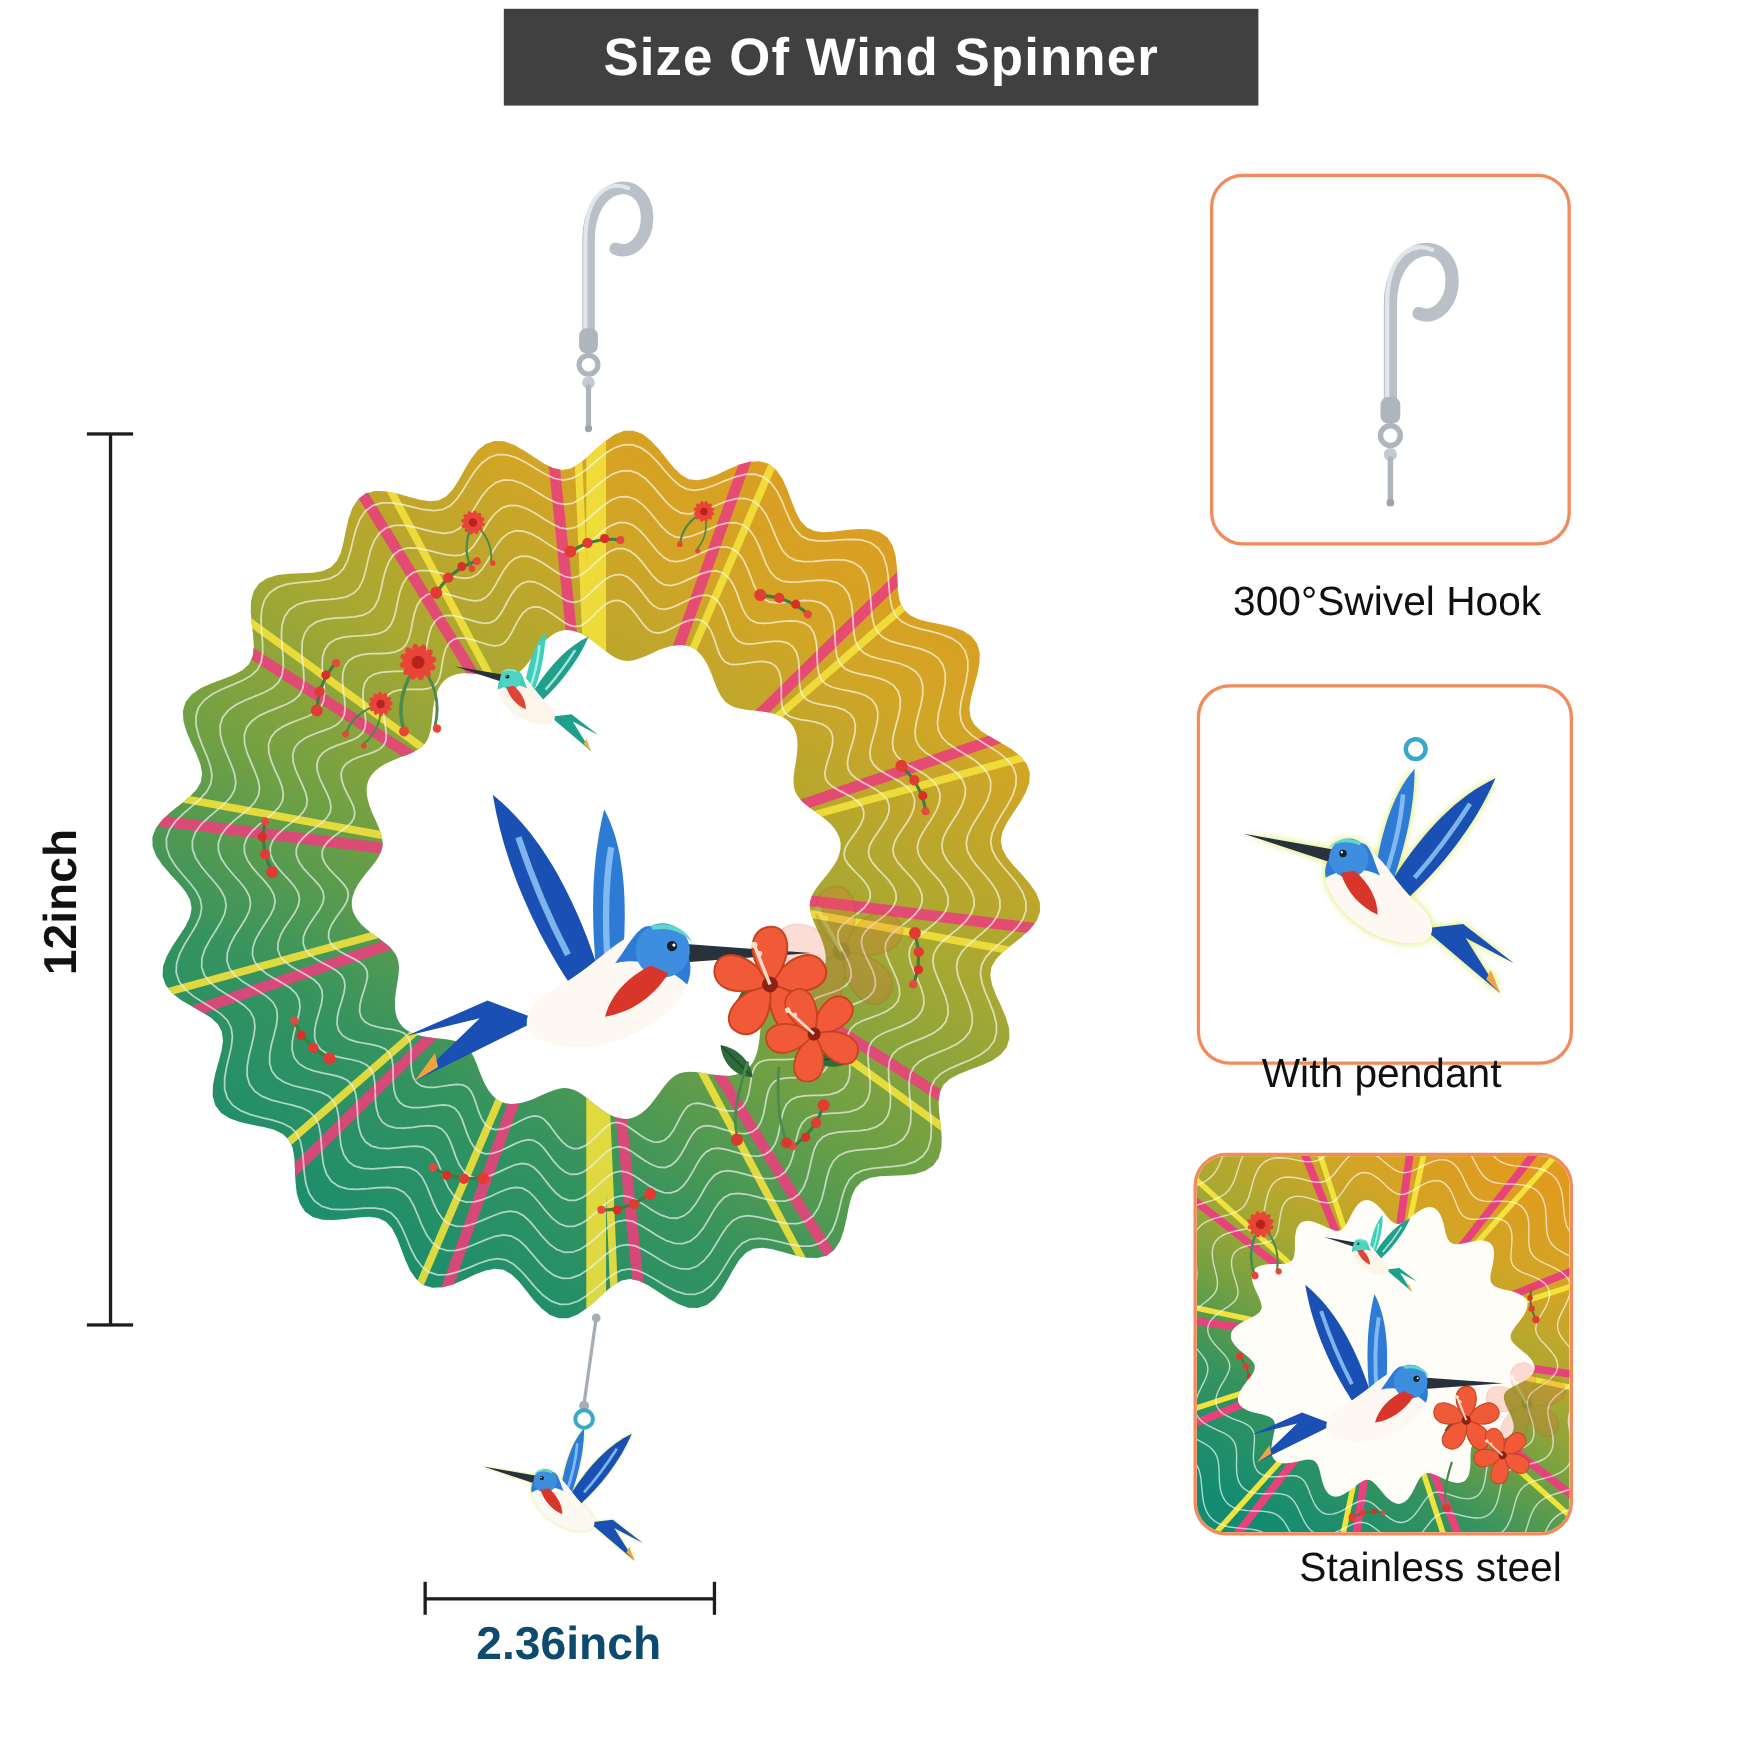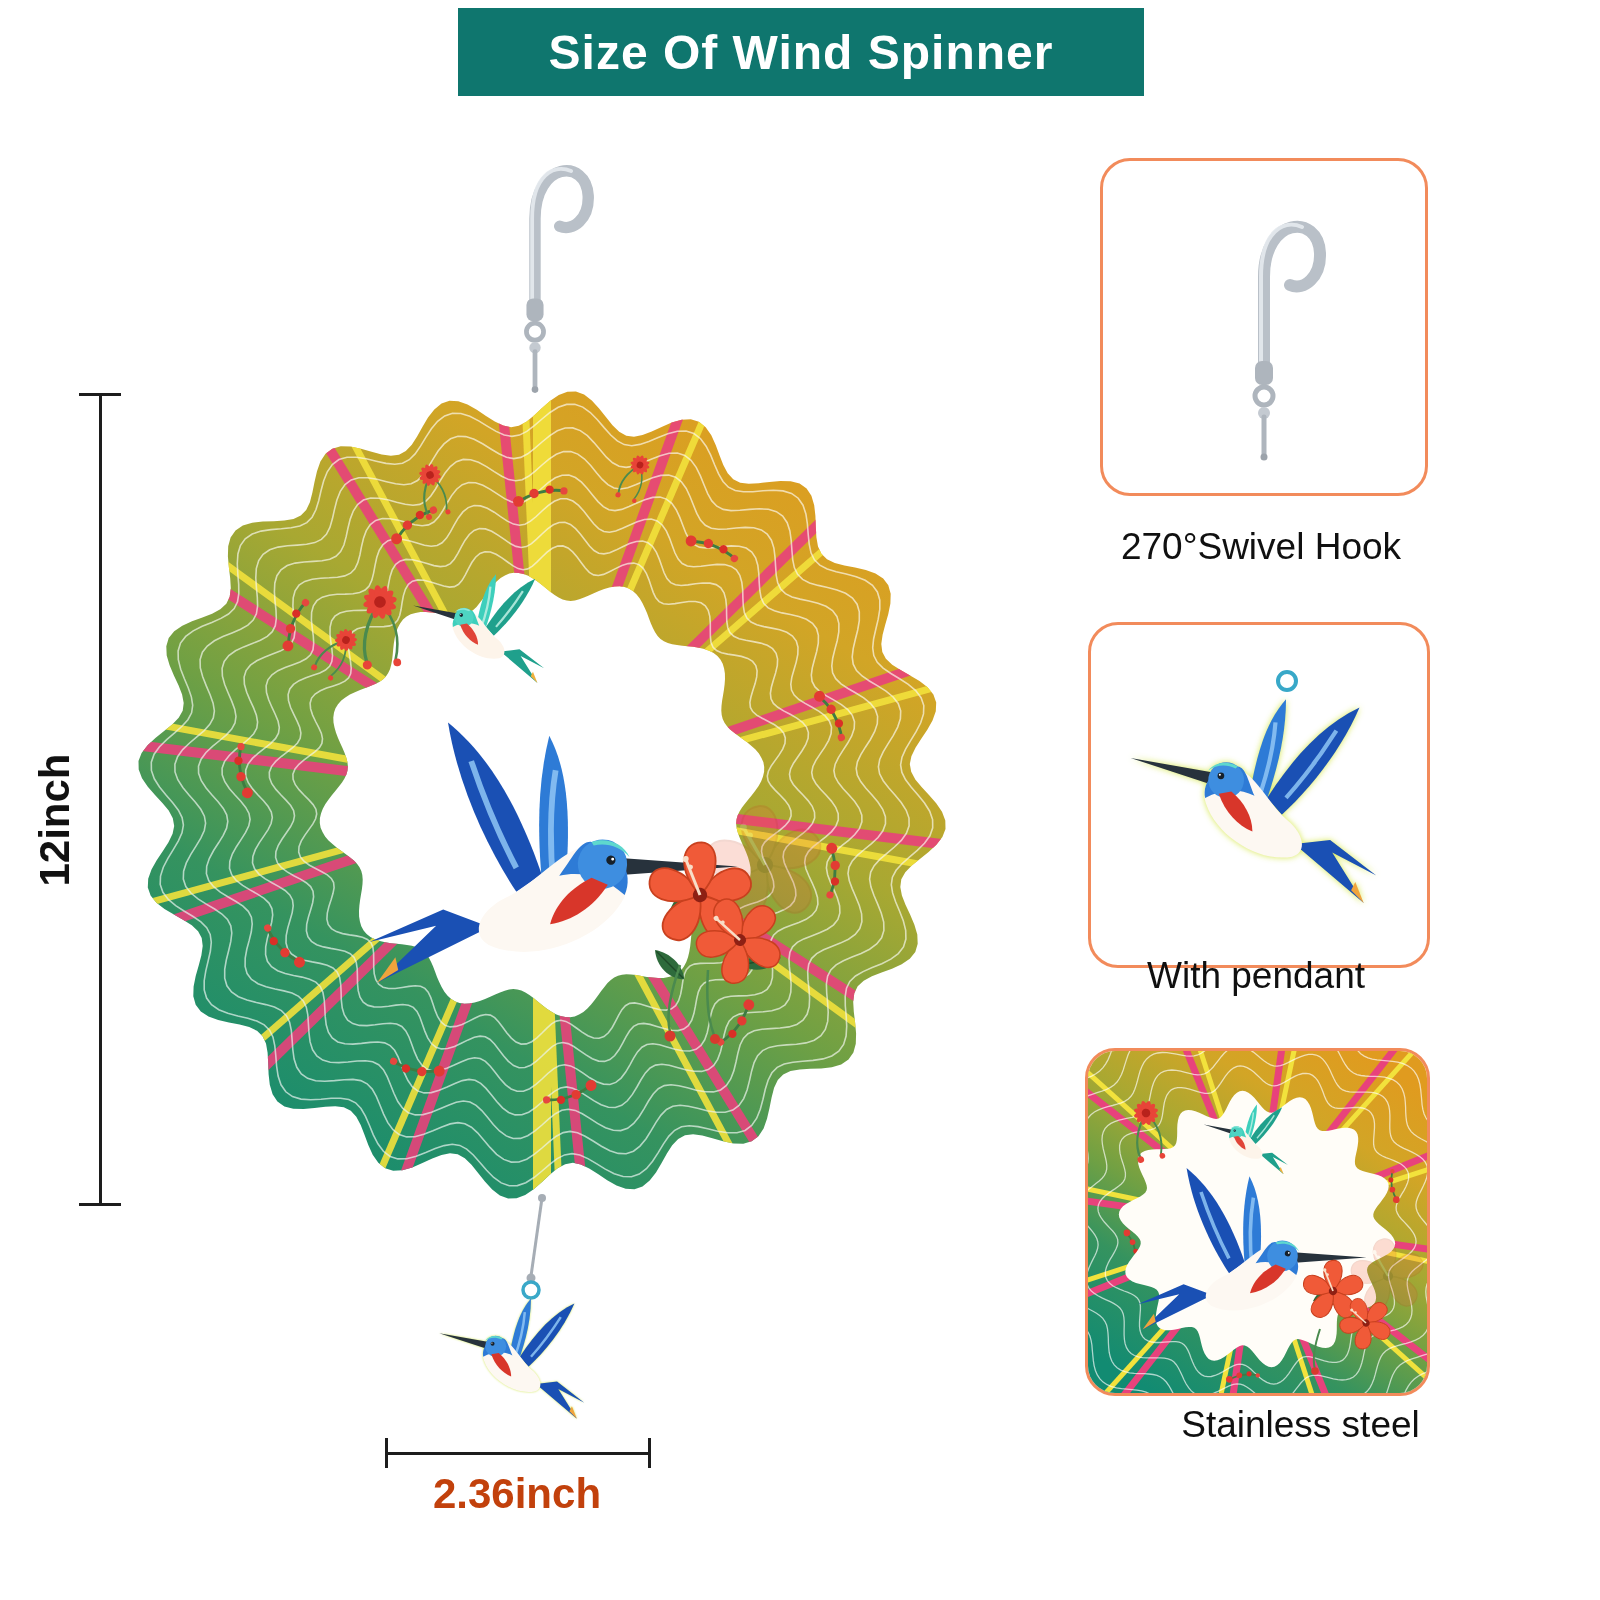--- a/index.html
+++ b/index.html
@@ -10,7 +10,7 @@
   
   .banner{
     position:absolute;left:458px;top:8px;width:686px;height:88px;
-    background:#0f766e;display:flex;align-items:center;justify-content:center;text-align:right;
+    background:#404040;display:flex;align-items:center;justify-content:center;text-align:right;
   }
   .banner span{color:#ffffff;font-size:48px;font-weight:700;letter-spacing:1px}
   

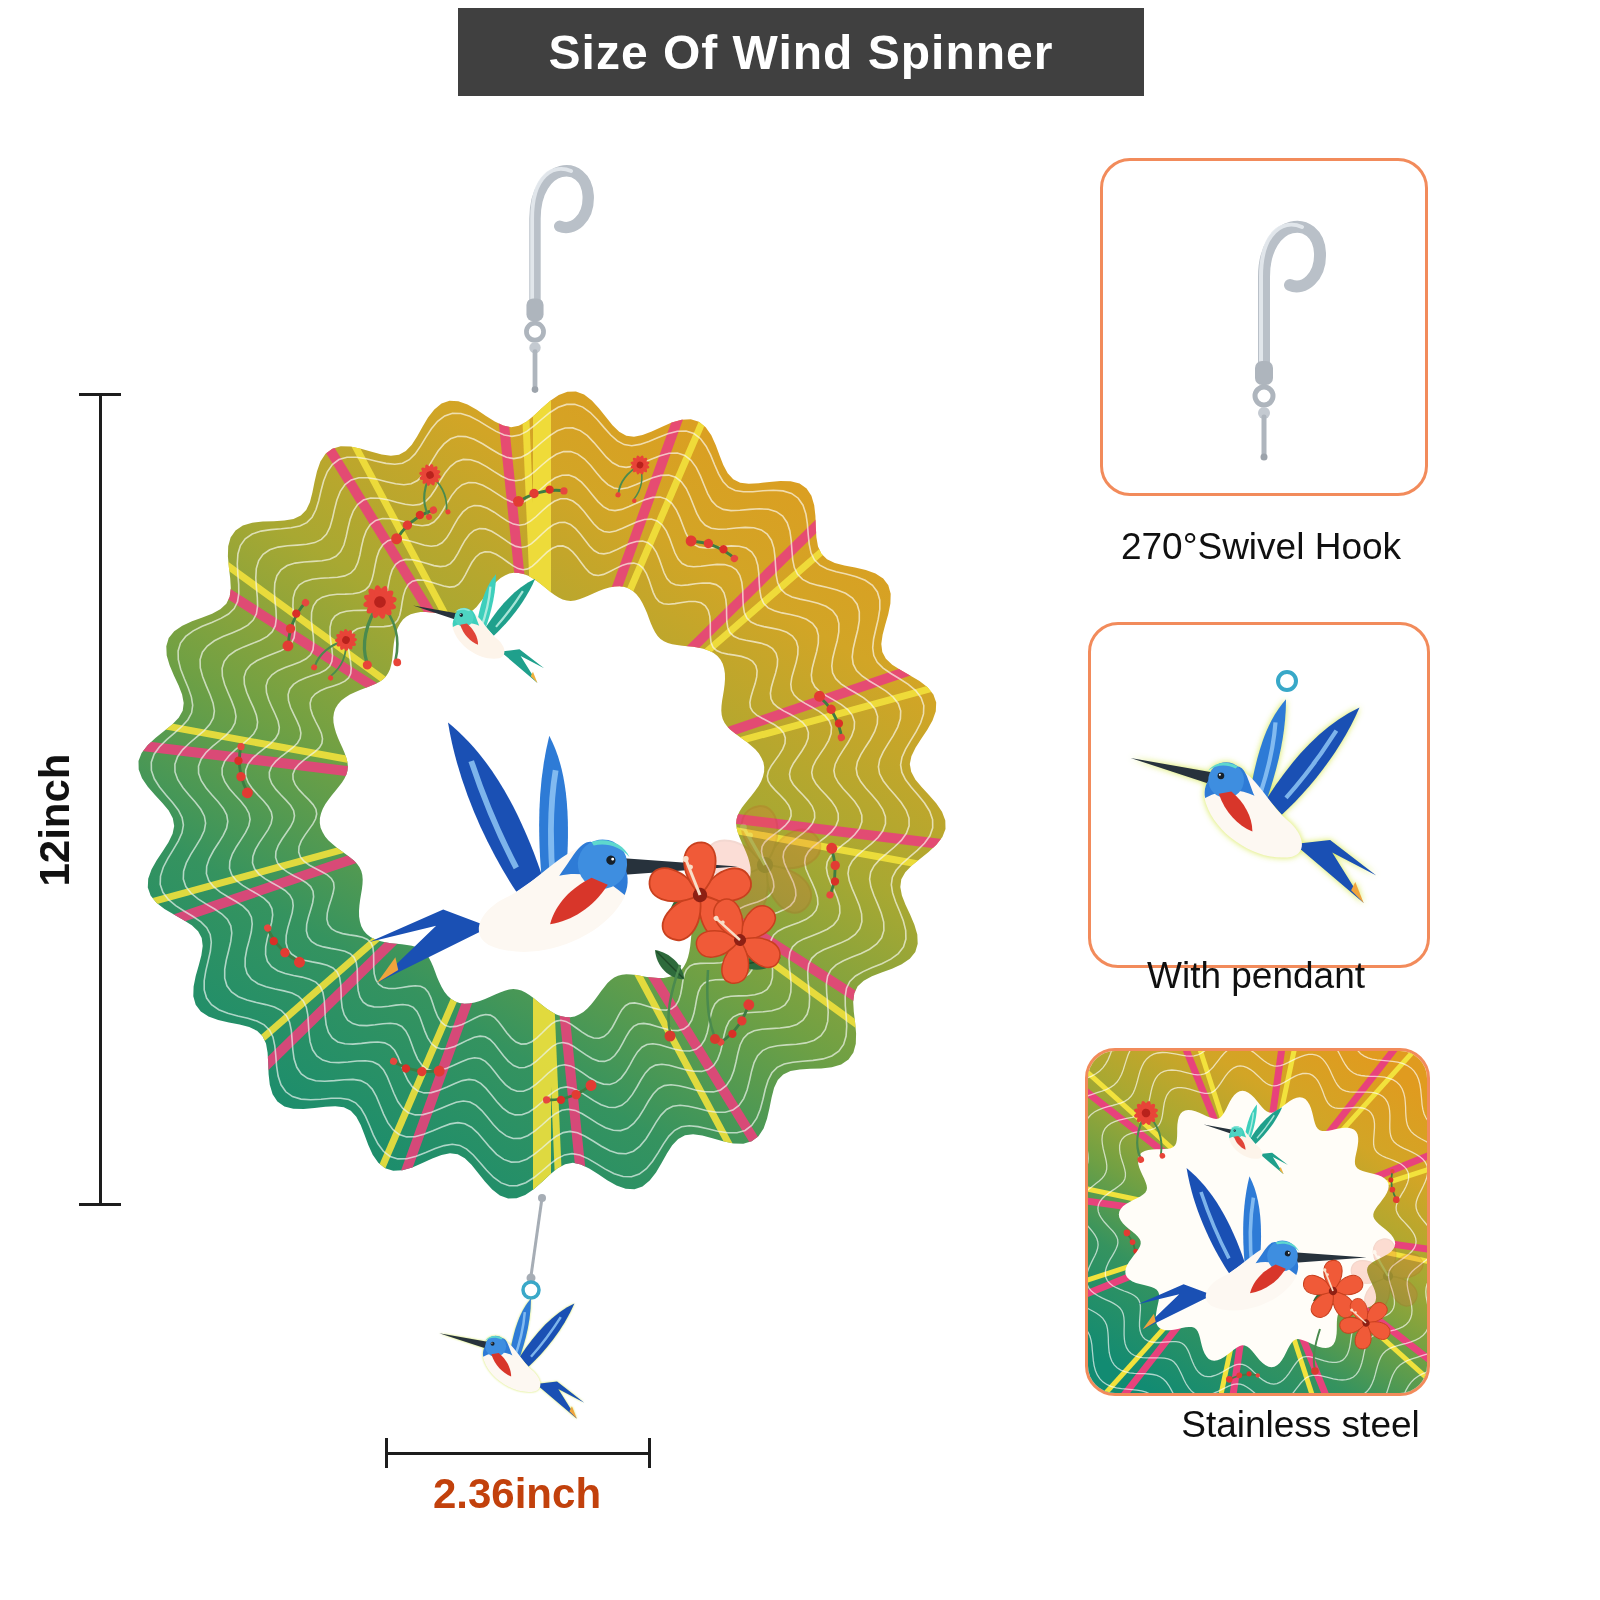--- a/index.html
+++ b/index.html
@@ -376,7 +376,7 @@
       </g>
     </svg>
 </div>
-<div class="feature-label" id="label1">270°Swivel Hook</div>
+<div class="feature-label" id="label1">300°Swivel Hook</div>
 
 <div class="card" id="card2">
   <svg id="pendant-art" viewBox="0 0 336 340">

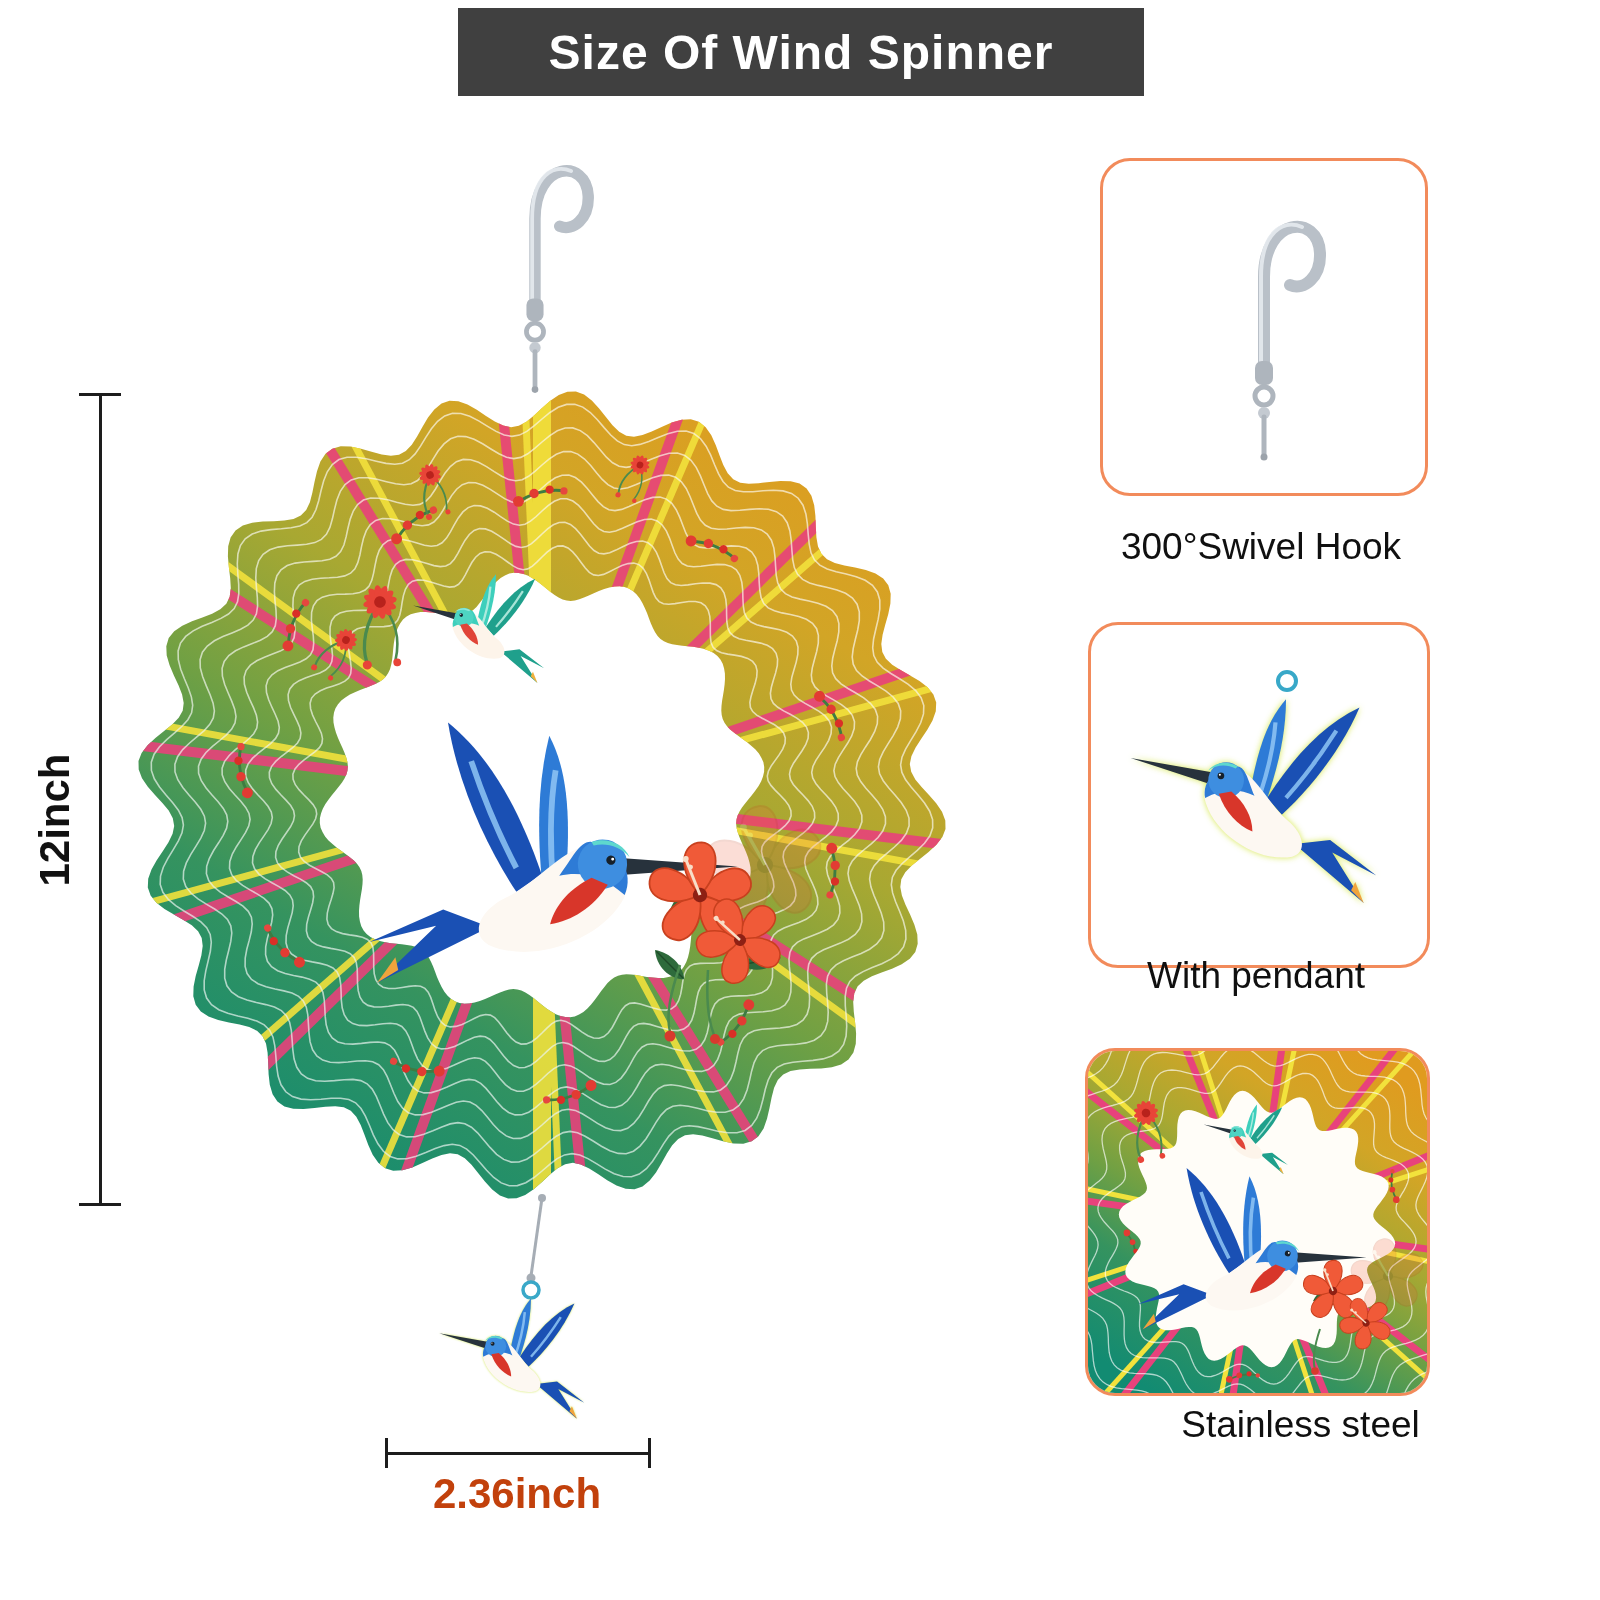--- a/index.html
+++ b/index.html
@@ -26,7 +26,7 @@
   #hcap-l{left:385px;top:1438px;width:3px;height:30px}
   #hcap-r{left:648px;top:1438px;width:3px;height:30px}
   #hlabel{position:absolute;left:384px;top:1470px;width:266px;text-align:center;
-    font-size:42px;font-weight:600;color:#c2410c}
+    font-size:42px;font-weight:600;color:#0c4a6e}
   
   .card{
     position:absolute;background:#ffffff;border:3px solid #F28B5B;

